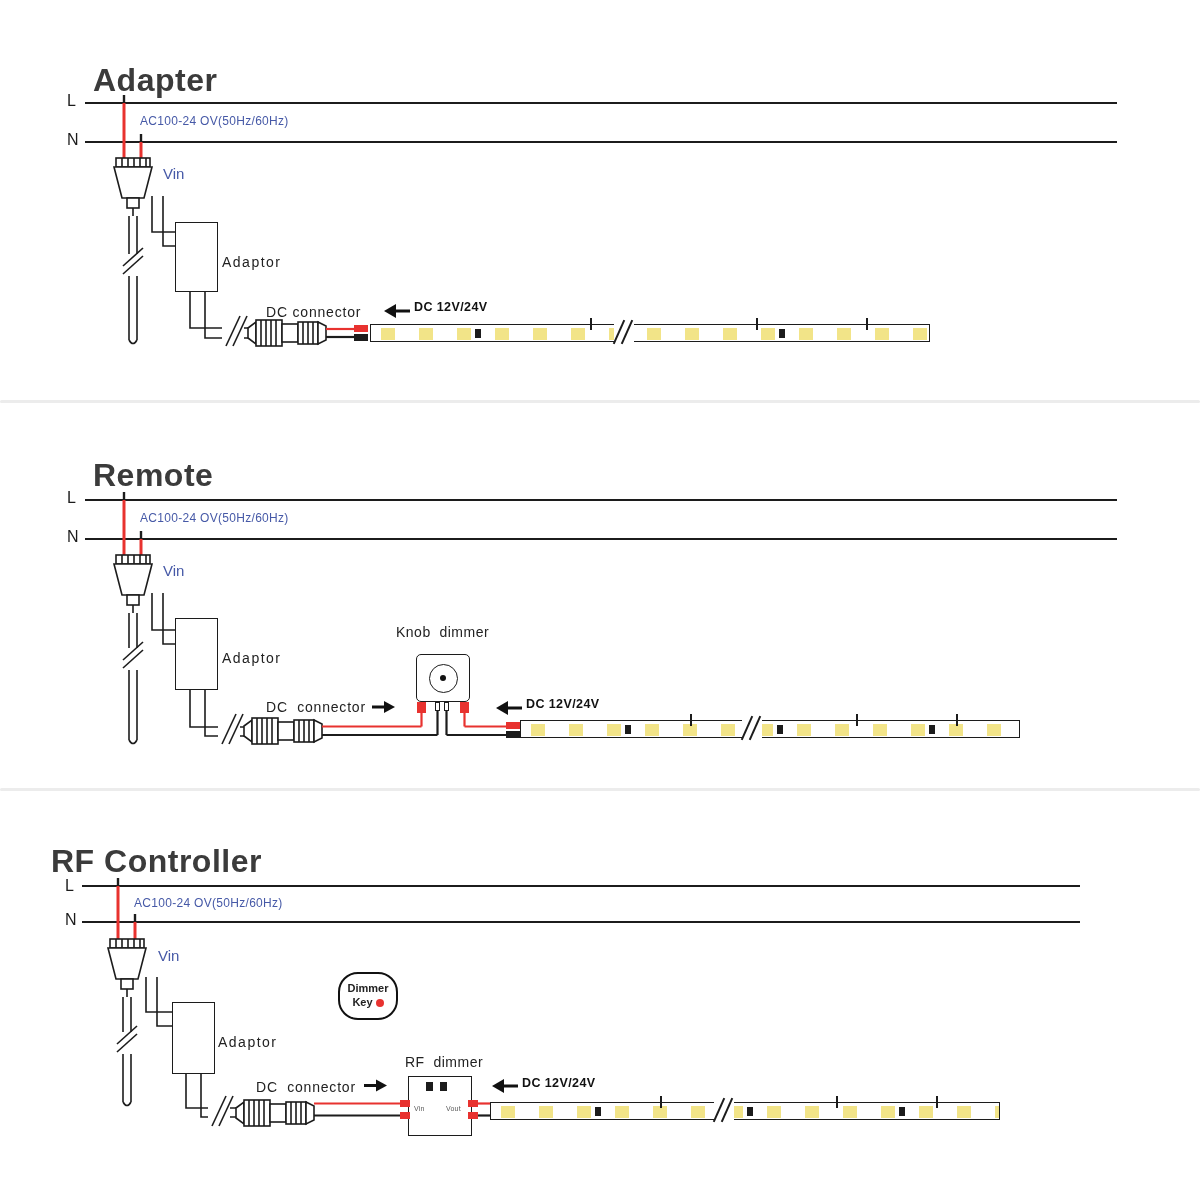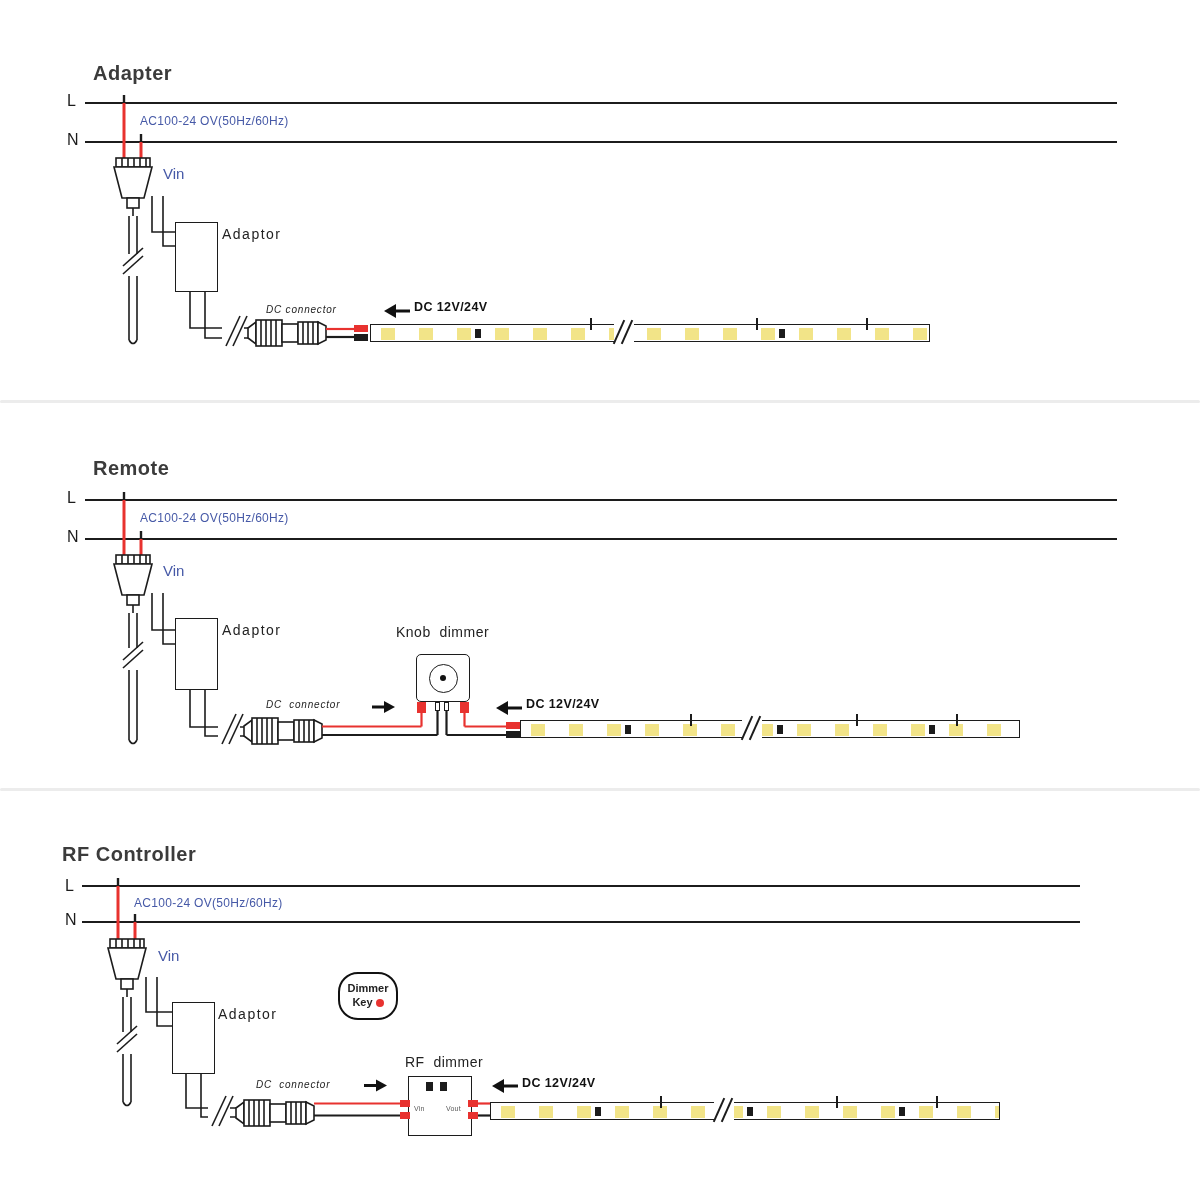--- a/index.html
+++ b/index.html
@@ -7,7 +7,7 @@
        font-family:"Liberation Sans",sans-serif;color:#222;overflow:hidden;}
   .abs{position:absolute;}
   svg{position:absolute;left:0;top:0;}
-  .title{font-size:20px;font-weight:800;color:#3b3b3b;letter-spacing:.5px;}
+  .title{font-size:32px;font-weight:800;color:#3b3b3b;letter-spacing:.5px;}
   .lnl{font-size:16px;font-weight:500;color:#1c1c1c;}
   .ac{font-size:12px;color:#4659a7;letter-spacing:.3px;}
   .vin{font-size:15px;color:#4659a7;}

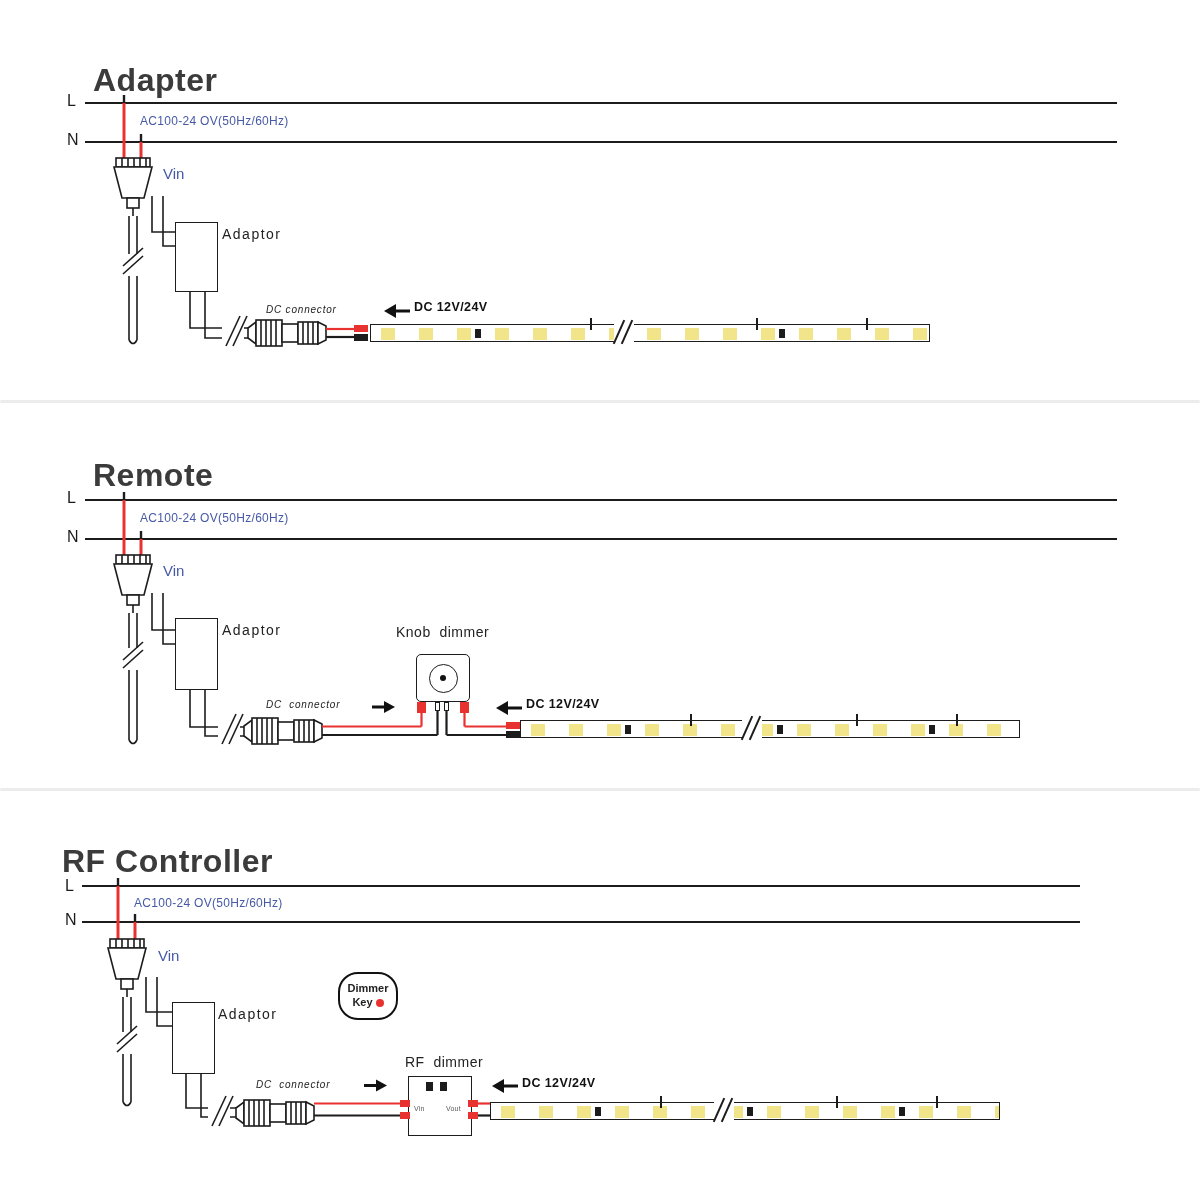--- a/index.html
+++ b/index.html
@@ -11,7 +11,7 @@
   .lnl{font-size:16px;font-weight:500;color:#1c1c1c;}
   .ac{font-size:12px;color:#4659a7;letter-spacing:.3px;}
   .vin{font-size:15px;color:#4659a7;}
-  .boxlbl{font-size:14px;color:#222;letter-spacing:1.5px;}
+  .boxlbl{font-size:14px;color:#222;letter-spacing:1.5px;margin-top:28px;}
   .smalll{font-size:10px;color:#222;letter-spacing:.8px;white-space:pre;font-style:italic;}
   .devlbl{font-size:14px;color:#222;white-space:pre;letter-spacing:.5px;}
   .dcv{font-size:12.5px;font-weight:700;color:#111;letter-spacing:.4px;}

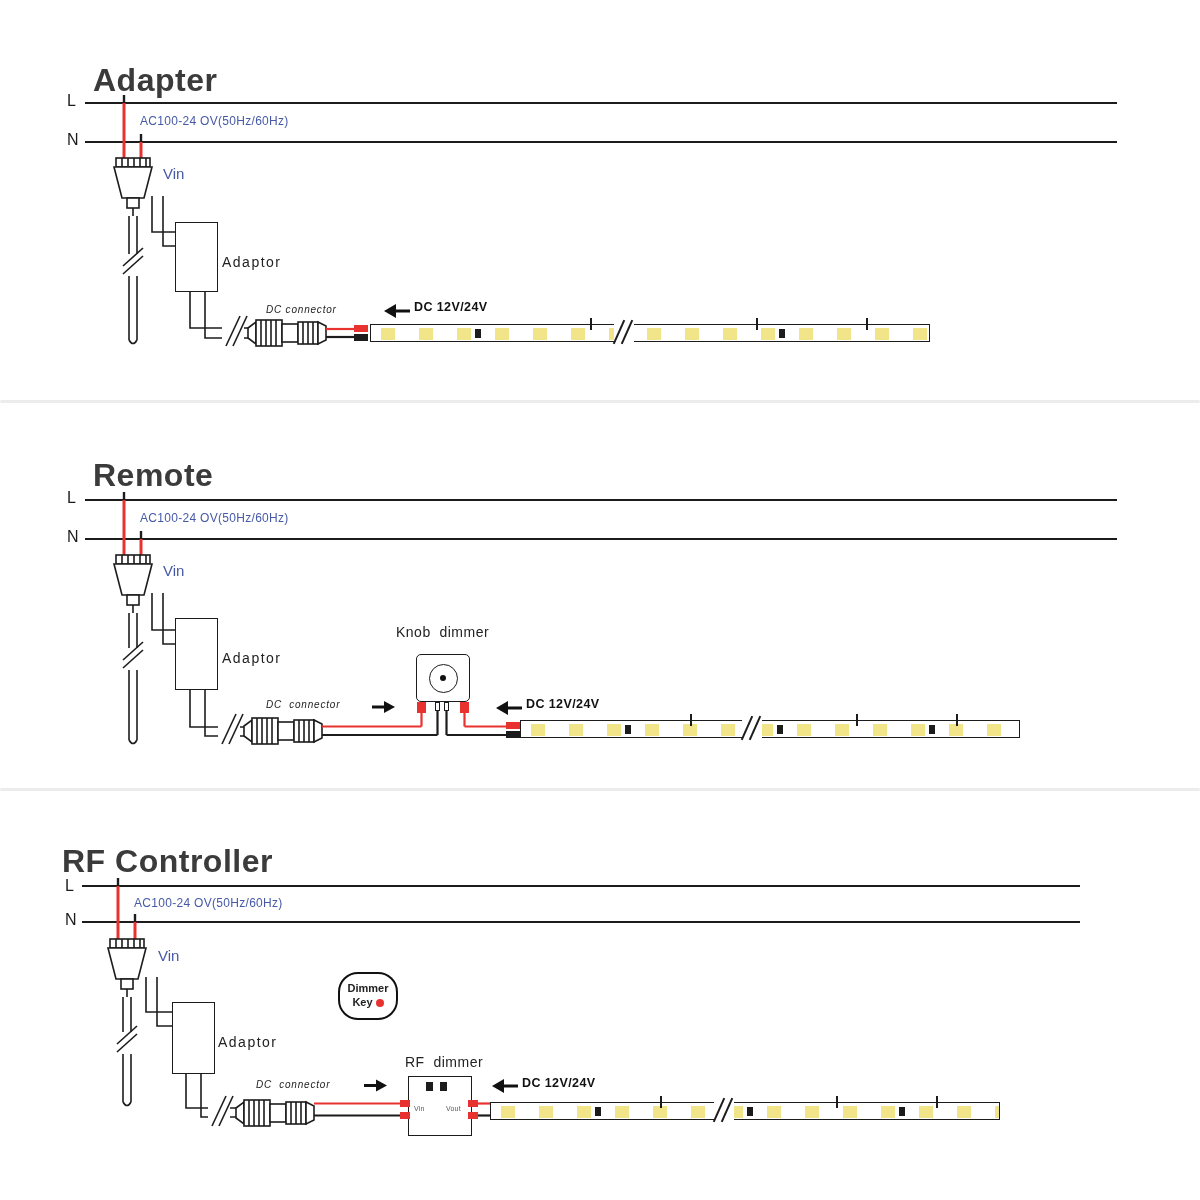--- a/index.html
+++ b/index.html
@@ -12,7 +12,7 @@
   .ac{font-size:12px;color:#4659a7;letter-spacing:.3px;}
   .vin{font-size:15px;color:#4659a7;}
   .boxlbl{font-size:14px;color:#222;letter-spacing:1.5px;margin-top:28px;}
-  .smalll{font-size:10px;color:#222;letter-spacing:.8px;white-space:pre;font-style:italic;}
+  .smalll{font-size:14px;color:#222;letter-spacing:.8px;white-space:pre;}
   .devlbl{font-size:14px;color:#222;white-space:pre;letter-spacing:.5px;}
   .dcv{font-size:12.5px;font-weight:700;color:#111;letter-spacing:.4px;}
   .obox{border:1.8px solid #1c1c1c;background:#fff;box-sizing:border-box;}

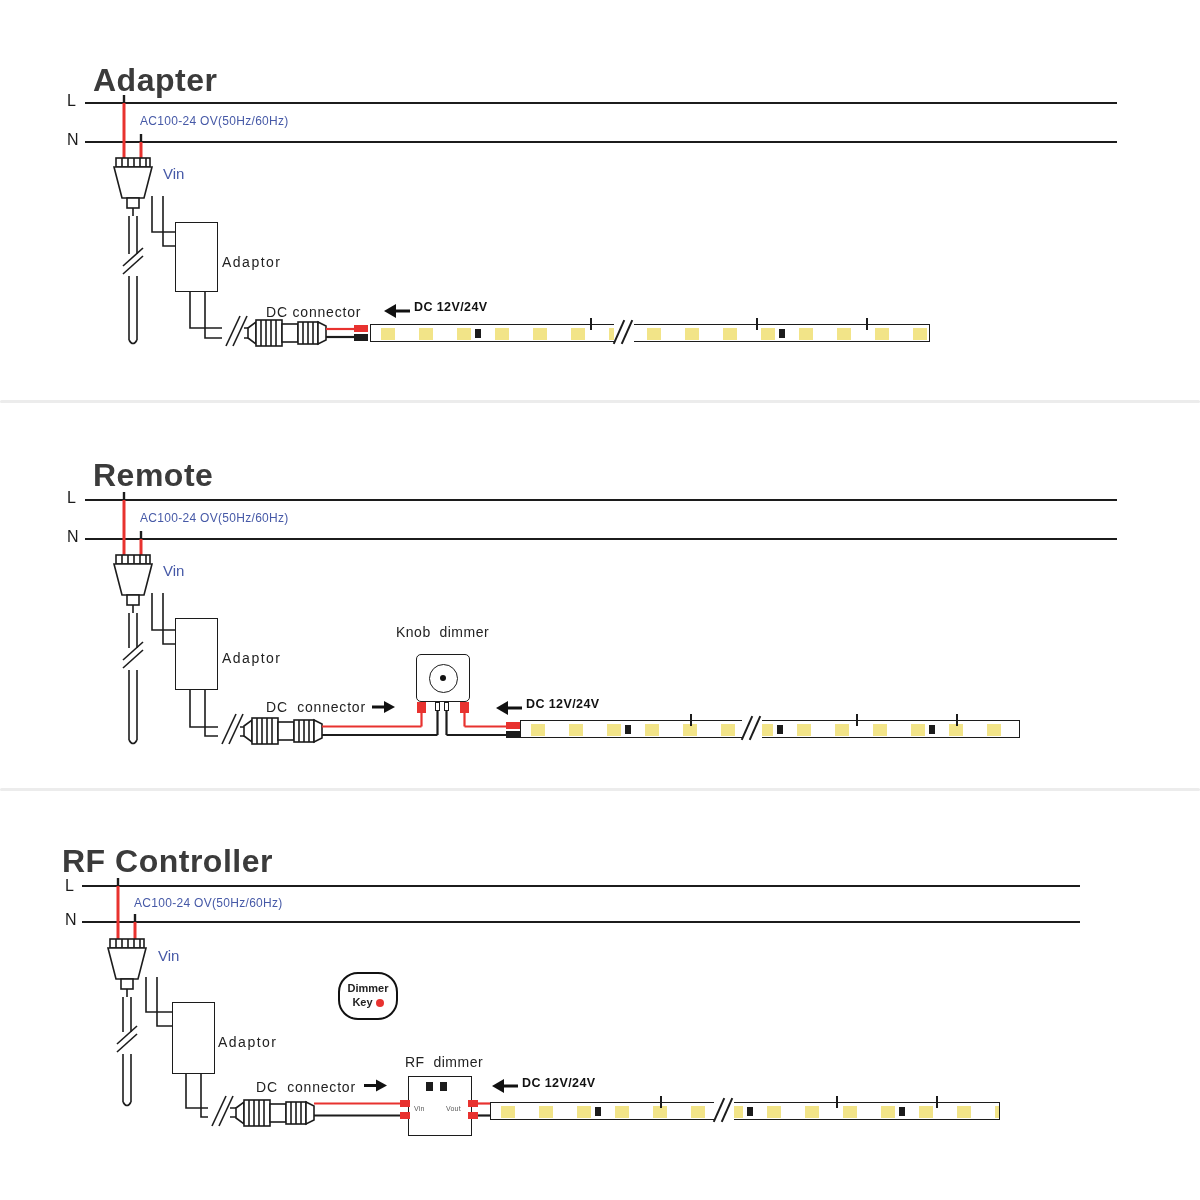--- a/index.html
+++ b/index.html
@@ -268,7 +268,7 @@
 </section>
 
 <section>
-  <div class="abs title" style="left:62px;top:843px">RF Controller</div>
+  <div class="abs title" style="left:51px;top:843px">RF Controller</div>
   <div class="abs lnl" style="left:65px;top:877px">L</div>
   <div class="abs lnl" style="left:65px;top:911px">N</div>
   <div class="abs ac" style="left:134px;top:896px">AC100-24 OV(50Hz/60Hz)</div>

